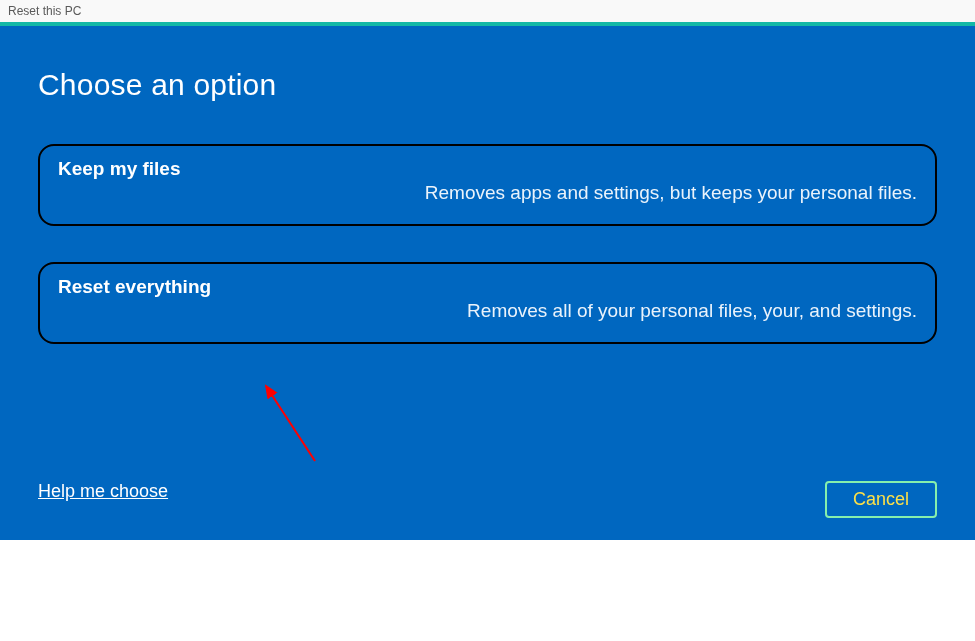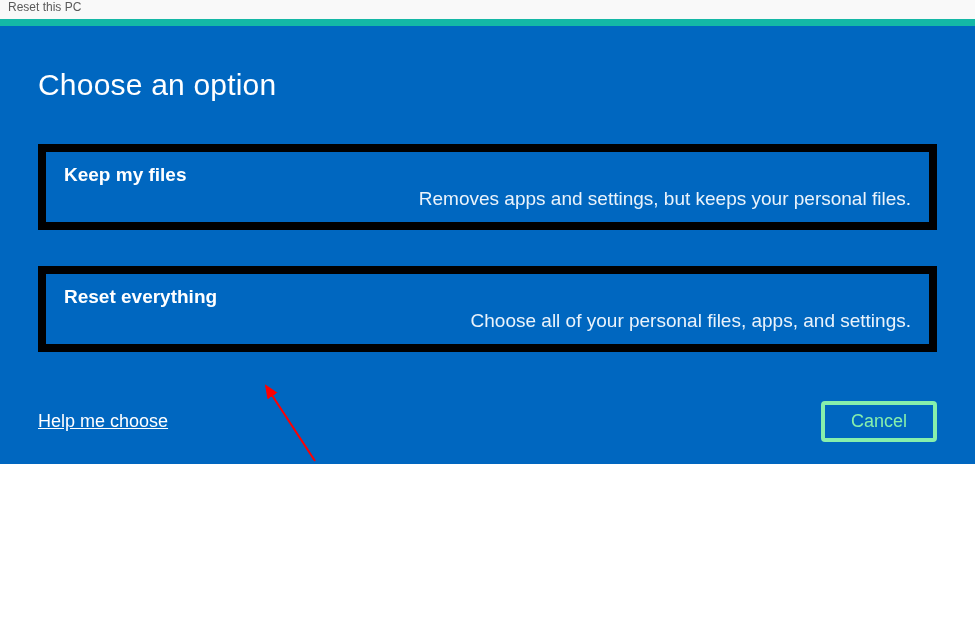--- a/index.html
+++ b/index.html
@@ -17,9 +17,9 @@
     .titlebar {
       height: 26px;
       background: #f9f9f9;
-      border-bottom: 7px solid #14b8a6;
+      border-bottom: 4px solid #14b8a6;
       display: flex;
-      align-items: flex-start;
+      align-items: center;
       padding-left: 8px;
       color: #5a5a5a;
       font-size: 12px;

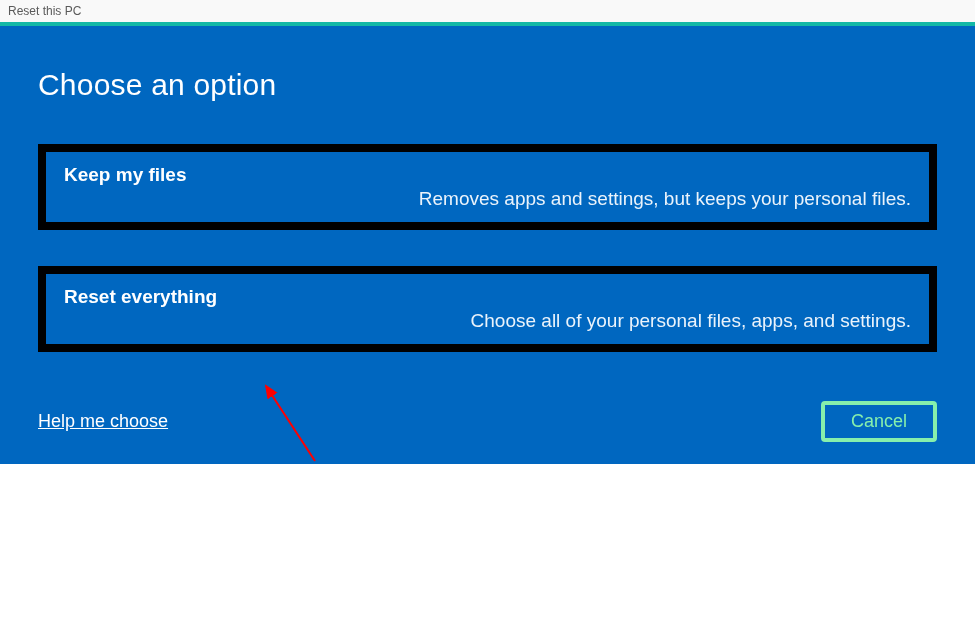--- a/index.html
+++ b/index.html
@@ -26,7 +26,7 @@
     }
     .main {
       background: #0067c0;
-      height: 438px;
+      height: 514px;
       width: 100%;
       color: #ffffff;
       padding: 42px 38px 24px 38px;

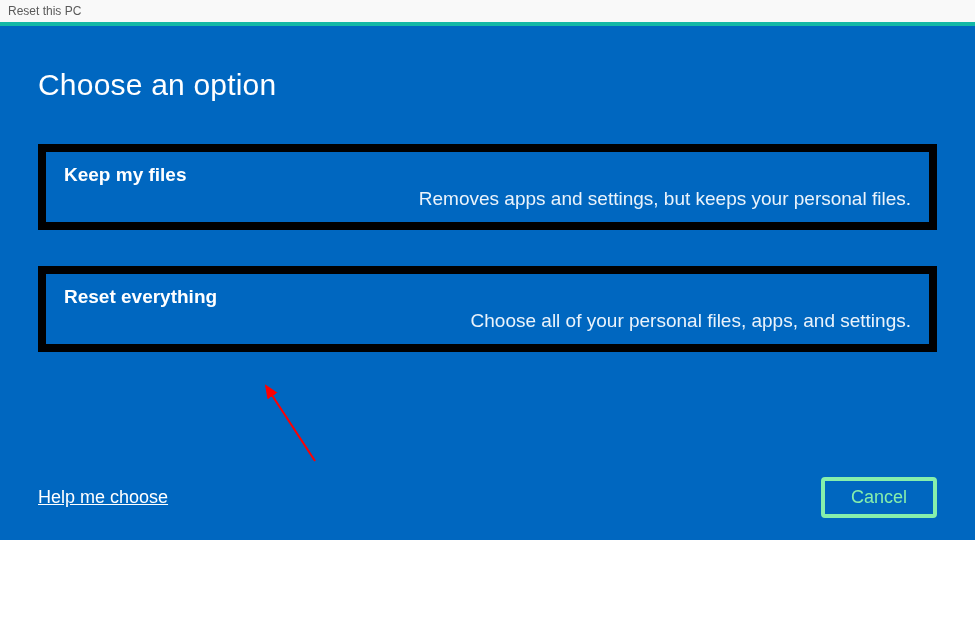--- a/index.html
+++ b/index.html
@@ -39,9 +39,9 @@
       letter-spacing: 0.2px;
     }
     .option-card {
-      border: 8px solid #000000;
-      border-radius: 0;
-      padding: 12px 18px 12px 18px;
+      border: 2px solid #000000;
+      border-radius: 16px;
+      padding: 12px 18px 20px 18px;
       margin-bottom: 36px;
       cursor: pointer;
     }

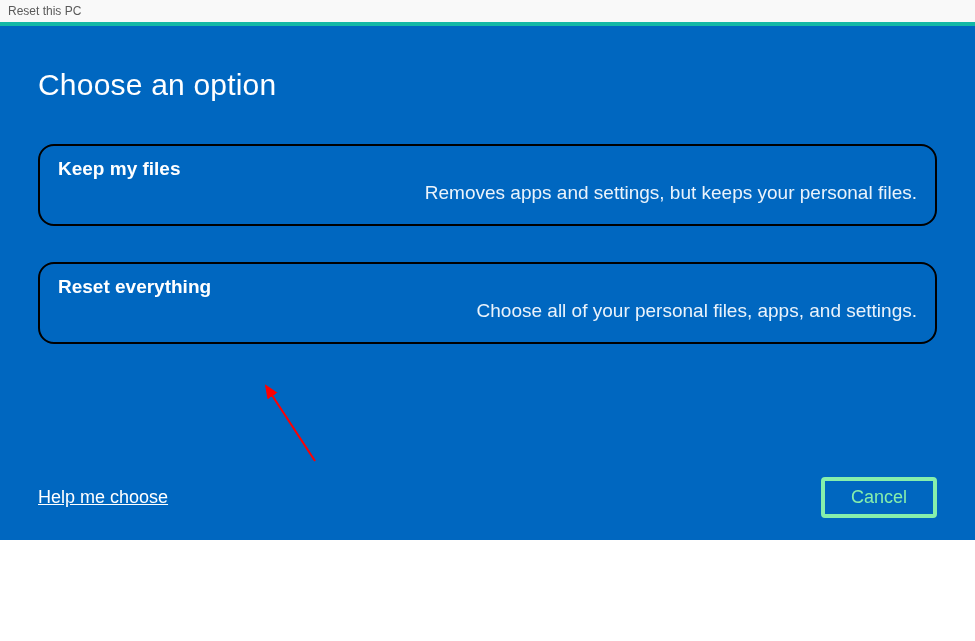--- a/index.html
+++ b/index.html
@@ -107,7 +107,7 @@
 
   <div class="option-card">
     <div class="option-title">Reset everything</div>
-    <div class="option-desc">Choose all of your personal files, apps, and settings.</div>
+    <div class="option-desc">Removes all of your personal files, your, and settings.</div>
   </div>
 
   <svg class="arrow" width="80" height="90">

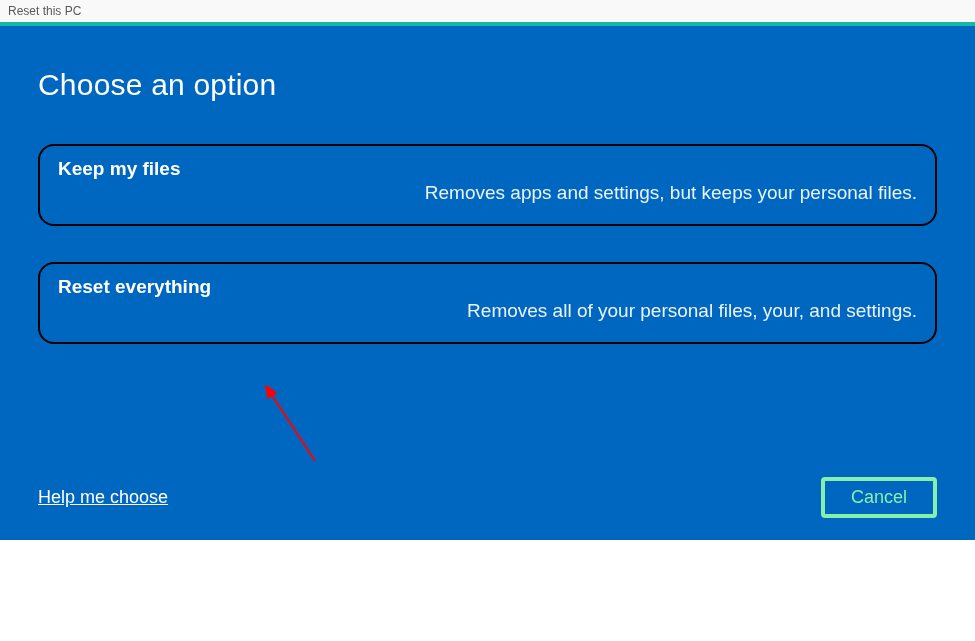--- a/index.html
+++ b/index.html
@@ -63,7 +63,6 @@
       right: 38px;
       display: flex;
       justify-content: space-between;
-      align-items: center;
     }
     .help-link {
       color: #ffffff;

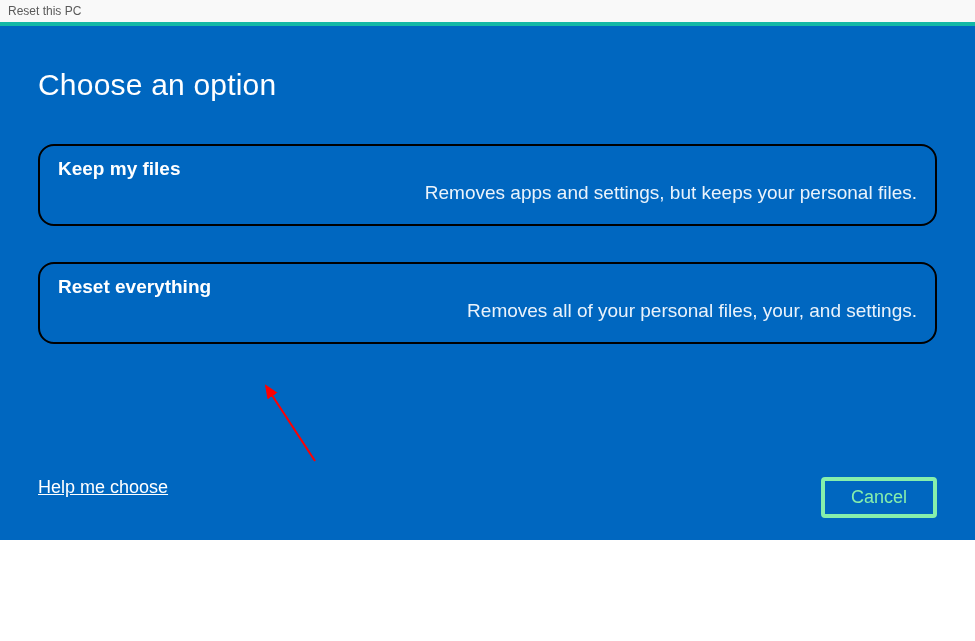--- a/index.html
+++ b/index.html
@@ -72,10 +72,10 @@
       font-weight: 300;
     }
     .cancel-btn {
-      border: 4px solid #86efac;
+      border: 2px solid #86efac;
       border-radius: 4px;
       background: transparent;
-      color: #86efac;
+      color: #fde047;
       font-size: 18px;
       padding: 6px 26px;
       cursor: pointer;

